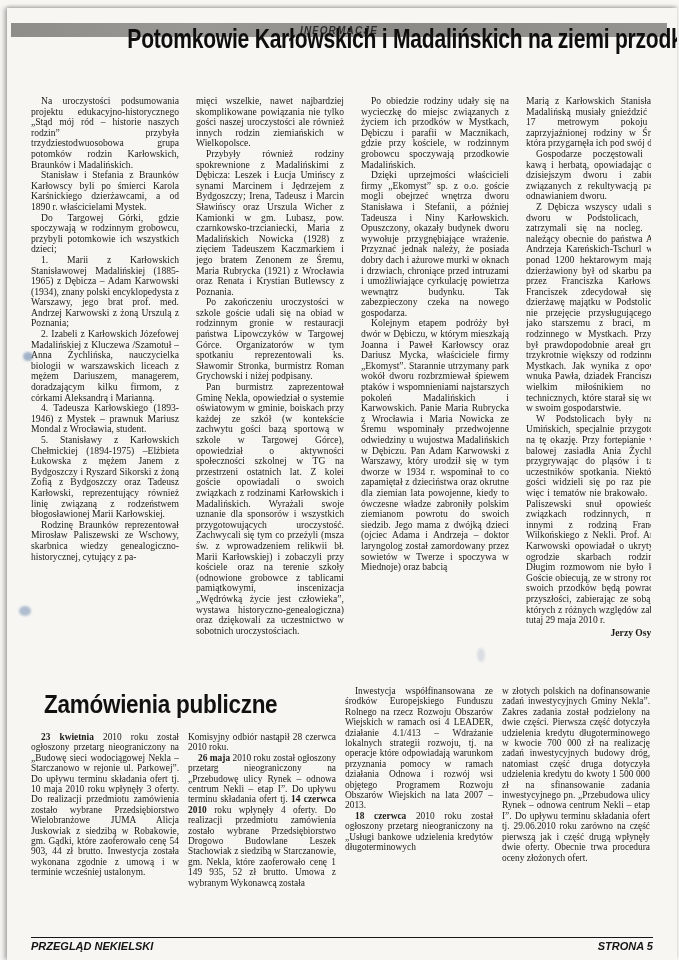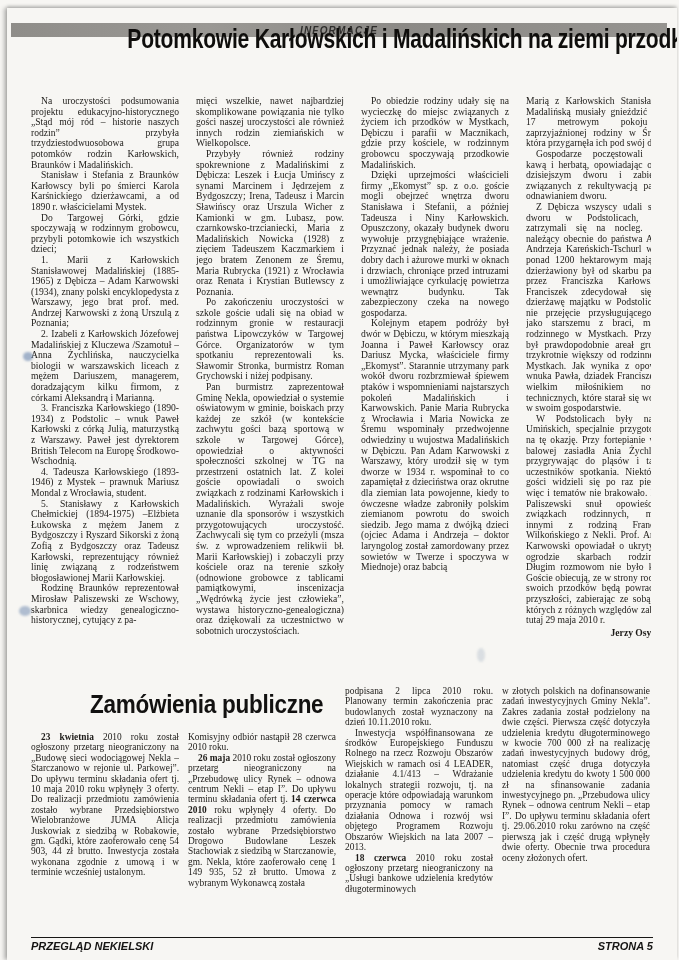--- a/index.html
+++ b/index.html
@@ -95,7 +95,6 @@
         <p class="indent">Do Targowej Górki, gdzie spoczywają w rodzinnym grobowcu, przybyli potomkowie ich wszystkich dzieci;</p>
         <p class="indent">1. Marii z Karłowskich Stanisławowej Madalińskiej (1885-1965) z Dębicza – Adam Karwowski (1934), znany polski encyklopedysta z Warszawy, jego brat prof. med. Andrzej Karwowski z żoną Urszulą z Poznania;</p>
         <p class="indent">2. Izabeli z Karłowskich Józefowej Madalińskiej z Kluczewa /Szamotuł – Anna Żychlińska, nauczycielka biologii w warszawskich liceach z mężem Dariuszem, managerem, doradzającym kilku firmom, z córkami Aleksandrą i Marianną.</p>
-        <p class="indent">3. Franciszka Karłowskiego (1890-1934) z Podstolic – wnuk Paweł Karłowski z córką Julią, maturzystką z Warszawy. Paweł jest dyrektorem British Telecom na Europę Środkowo-Wschodnią.</p>
         <p class="indent">4. Tadeusza Karłowskiego (1893-1946) z Mystek – prawnuk Mariusz Mondal z Wrocławia, student.</p>
         <p class="indent">5. Stanisławy z Karłowskich Chełmickiej (1894-1975) –Elżbieta Łukowska z mężem Janem z Bydgoszczy i Ryszard Sikorski z żoną Zofią z Bydgoszczy oraz Tadeusz Karłowski, reprezentujący również linię związaną z rodzeństwem błogosławionej Marii Karłowskiej.</p>
         <p class="indent">Rodzinę Braunków reprezentował Mirosław Paliszewski ze Wschowy, skarbnica wiedzy genealogiczno-historycznej, cytujący z pa-</p>

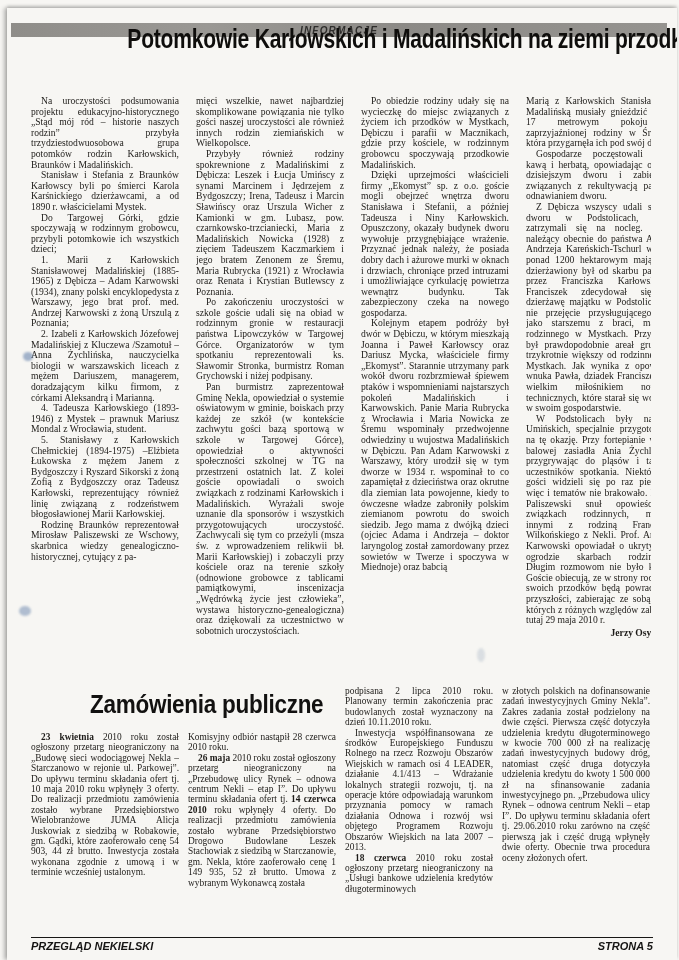--- a/index.html
+++ b/index.html
@@ -50,7 +50,7 @@
     grid-template-rows:46px auto;overflow:hidden;
   }
   .tenders-title{
-    grid-column:1/3;grid-row:1;margin:4px 0 0 0;text-align:right;
+    grid-column:1/3;grid-row:1;margin:4px 0 0 0;text-align:left;
     font-family:"Liberation Sans", sans-serif;color:#121110;white-space:nowrap;
   }
   .tenders-title .squeeze{

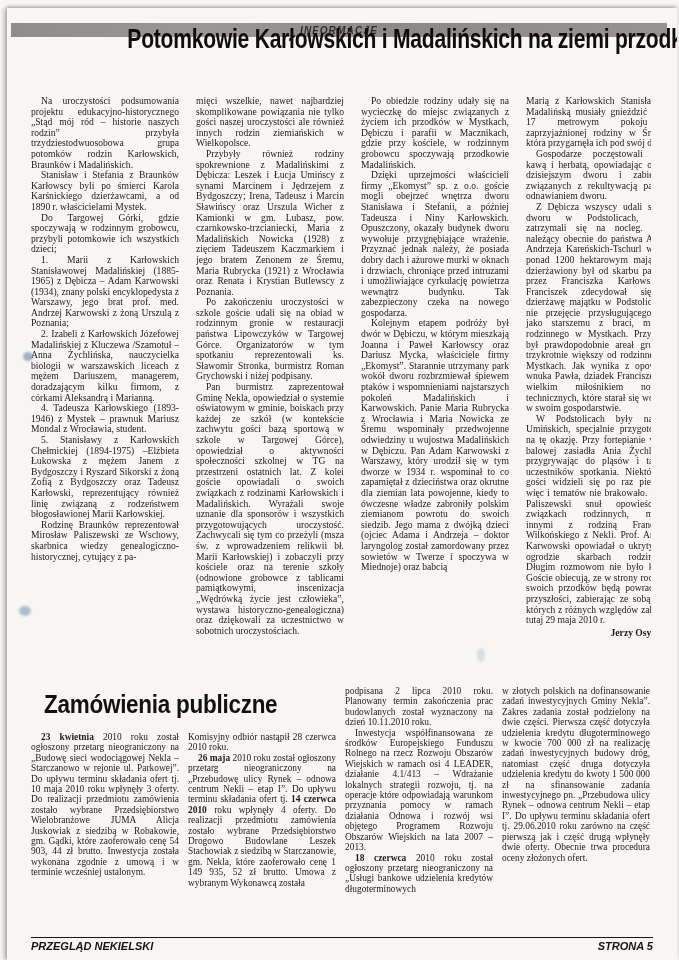--- a/index.html
+++ b/index.html
@@ -131,7 +131,6 @@
         <p class="indent"><b>26 maja</b> 2010 roku został ogłoszony przetarg nieograniczony na „Przebudowę ulicy Rynek – odnowa centrum Nekli – etap I”. Do upływu terminu składania ofert tj. <b>14 czerwca 2010</b> roku wpłynęły 4 oferty. Do realizacji przedmiotu zamówienia zostało wybrane Przedsiębiorstwo Drogowo Budowlane Leszek Stachowiak z siedzibą w Starczanowie, gm. Nekla, które zaoferowało cenę 1 149 935, 52 zł brutto. Umowa z wybranym Wykonawcą została</p>
       </div>
       <div class="col col3">
-        <p class="noindent">podpisana 2 lipca 2010 roku. Planowany termin zakończenia prac budowlanych został wyznaczony na dzień 10.11.2010 roku.</p>
         <p class="indent">Inwestycja współfinansowana ze środków Europejskiego Funduszu Rolnego na rzecz Rozwoju Obszarów Wiejskich w ramach osi 4 LEADER, działanie 4.1/413 – Wdrażanie lokalnych strategii rozwoju, tj. na operacje które odpowiadają warunkom przyznania pomocy w ramach działania Odnowa i rozwój wsi objętego Programem Rozwoju Obszarów Wiejskich na lata 2007 – 2013.</p>
         <p class="indent"><b>18 czerwca</b> 2010 roku został ogłoszony przetarg nieograniczony na „Usługi bankowe udzielenia kredytów długoterminowych</p>
       </div>

